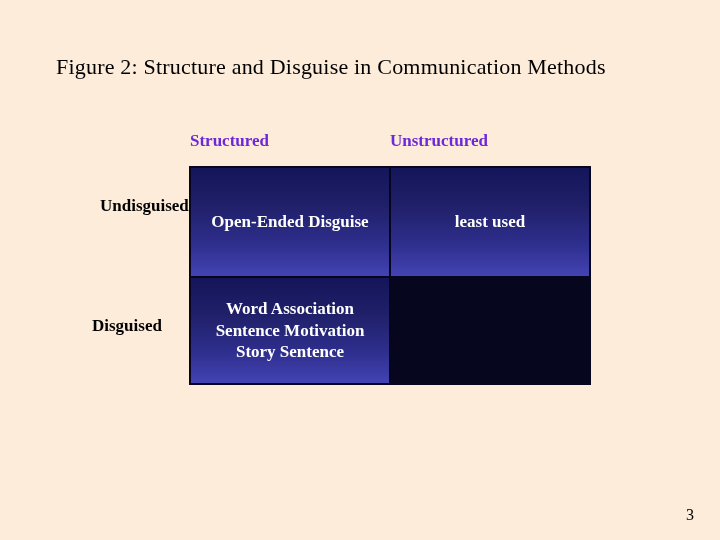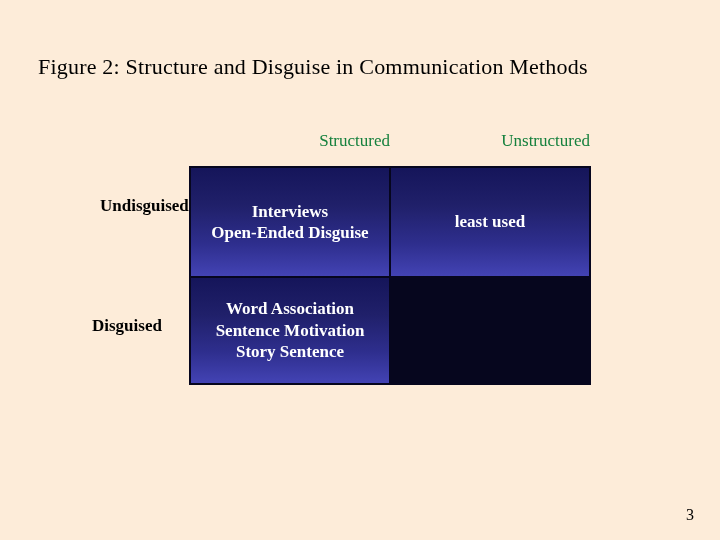--- a/index.html
+++ b/index.html
@@ -16,7 +16,7 @@
   }
   .slide-title {
     position: absolute;
-    left: 38px;
+    left: 56px;
     top: 54px;
     font-size: 22px;
     font-weight: normal;

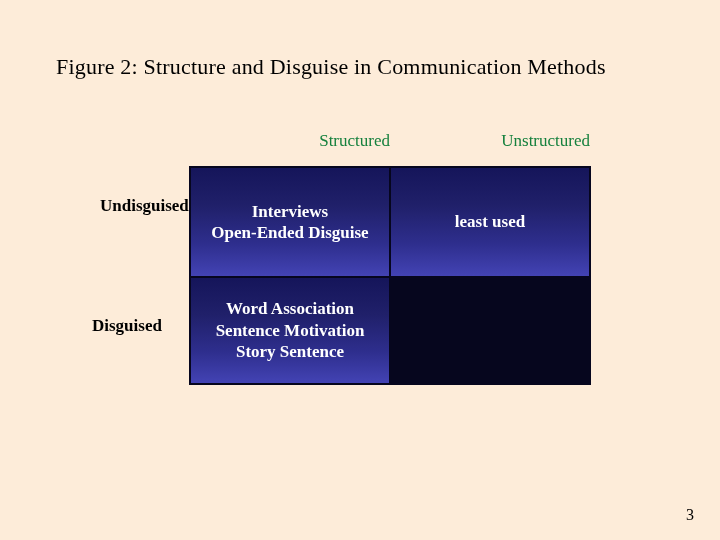--- a/index.html
+++ b/index.html
@@ -28,10 +28,10 @@
     position: absolute;
     top: 131px;
     width: 200px;
-    text-align: right;
+    text-align: left;
     font-size: 17px;
-    font-weight: normal;
-    color: #15803d;
+    font-weight: bold;
+    color: #6d28d9;
   }
   .col-header.col-0 { left: 190px; }
   .col-header.col-1 { left: 390px; }

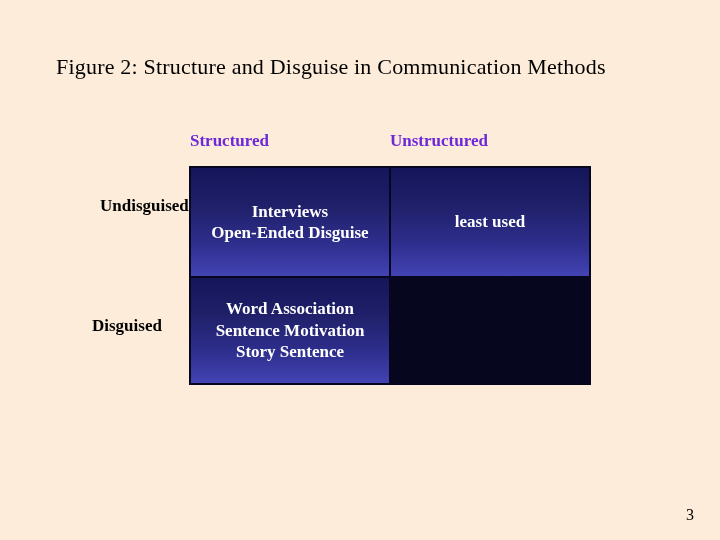--- a/index.html
+++ b/index.html
@@ -100,7 +100,6 @@
 
 
   <div class="matrix-cell">
-    <span class="cell-line">Interviews</span>
     <span class="cell-line">Open-Ended Disguise</span>
   </div>
 

